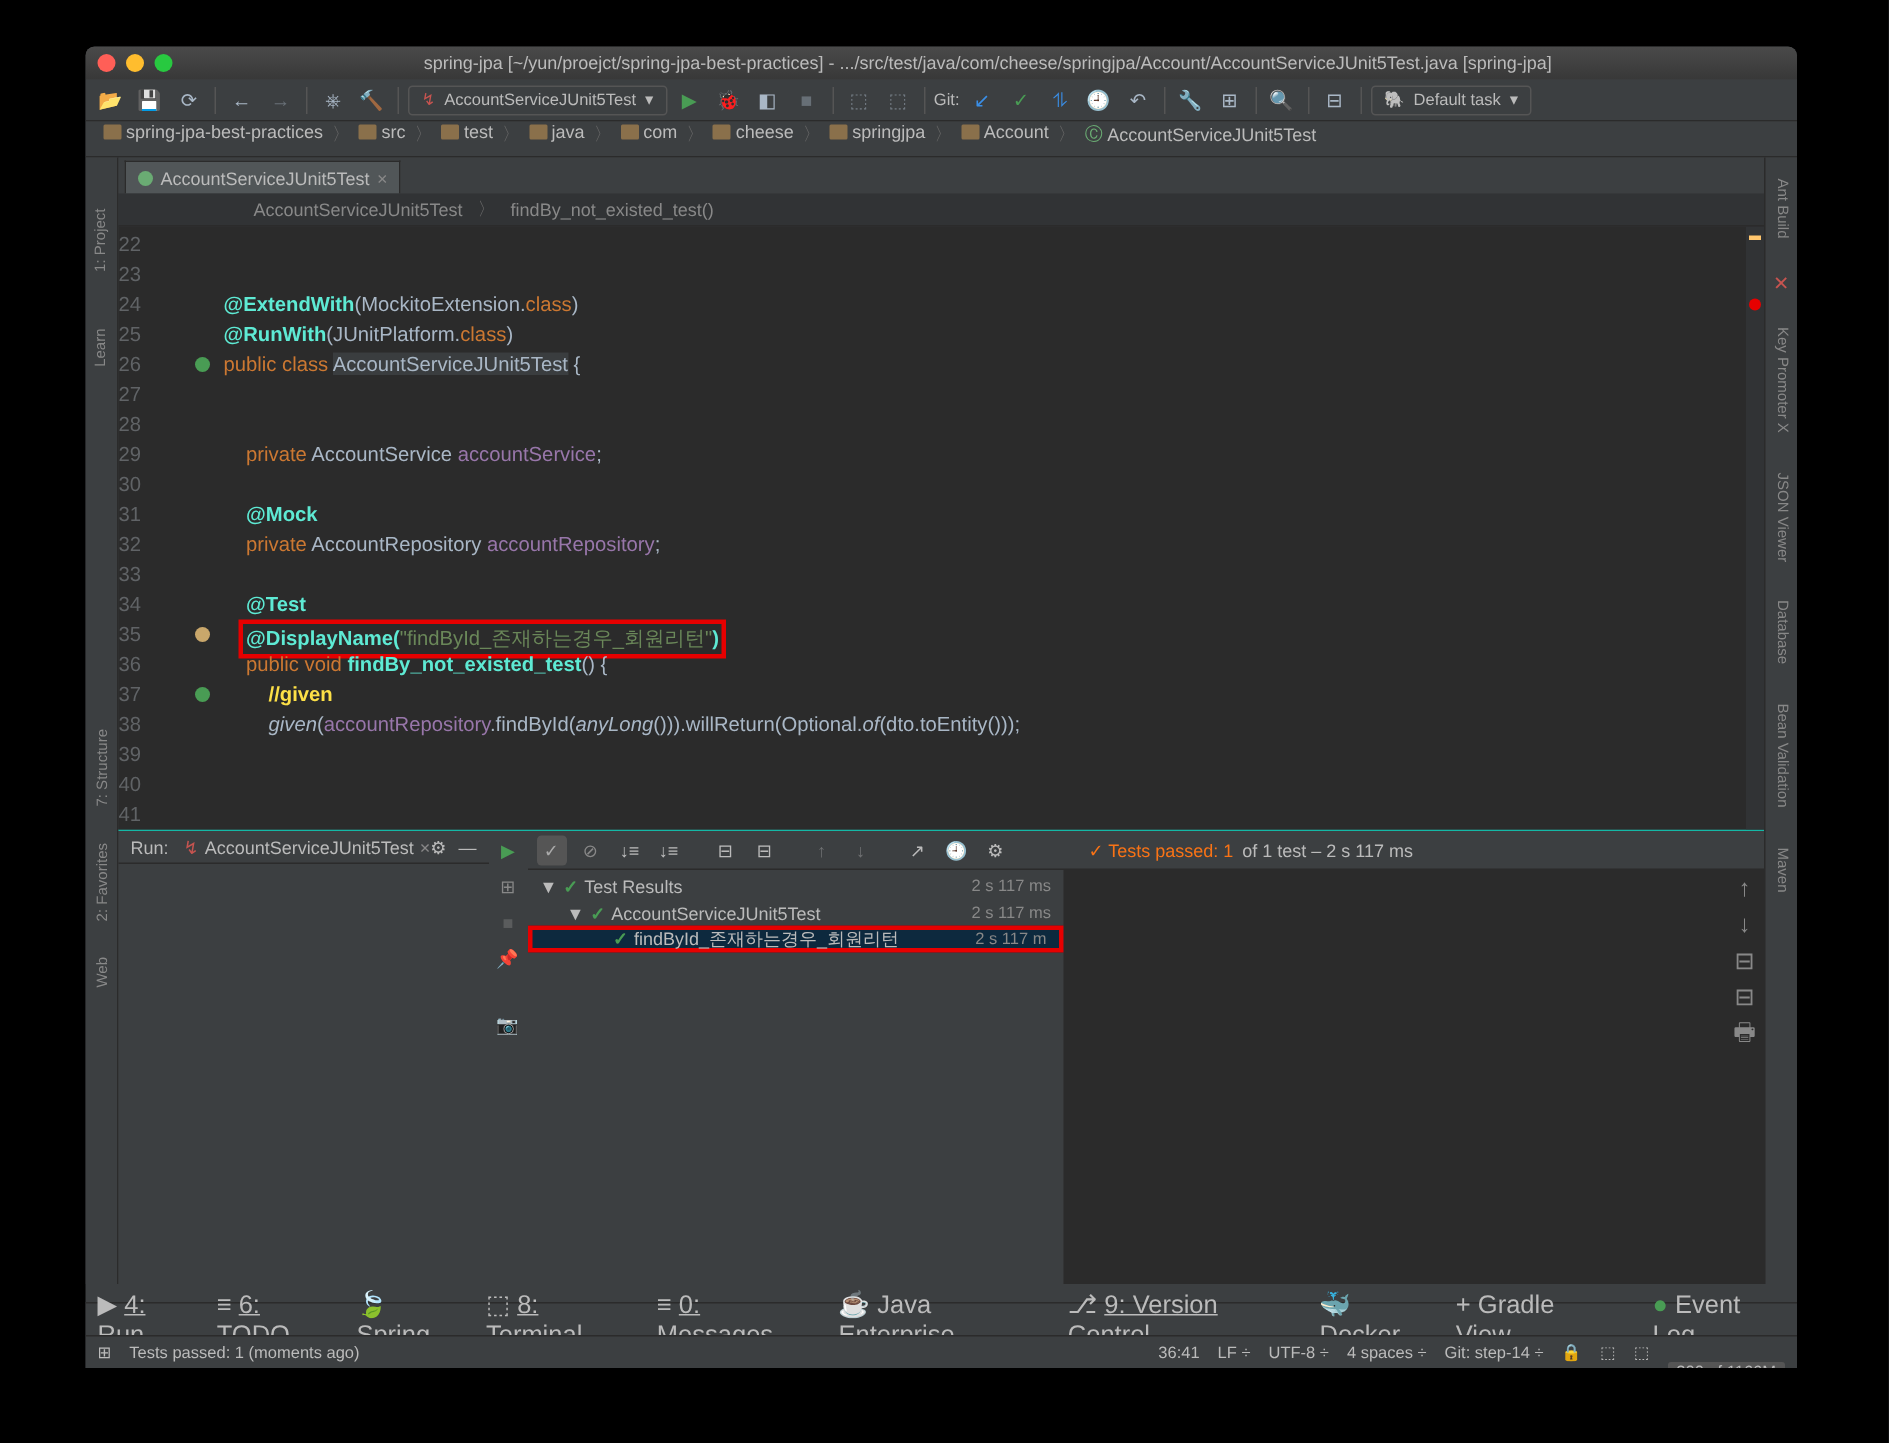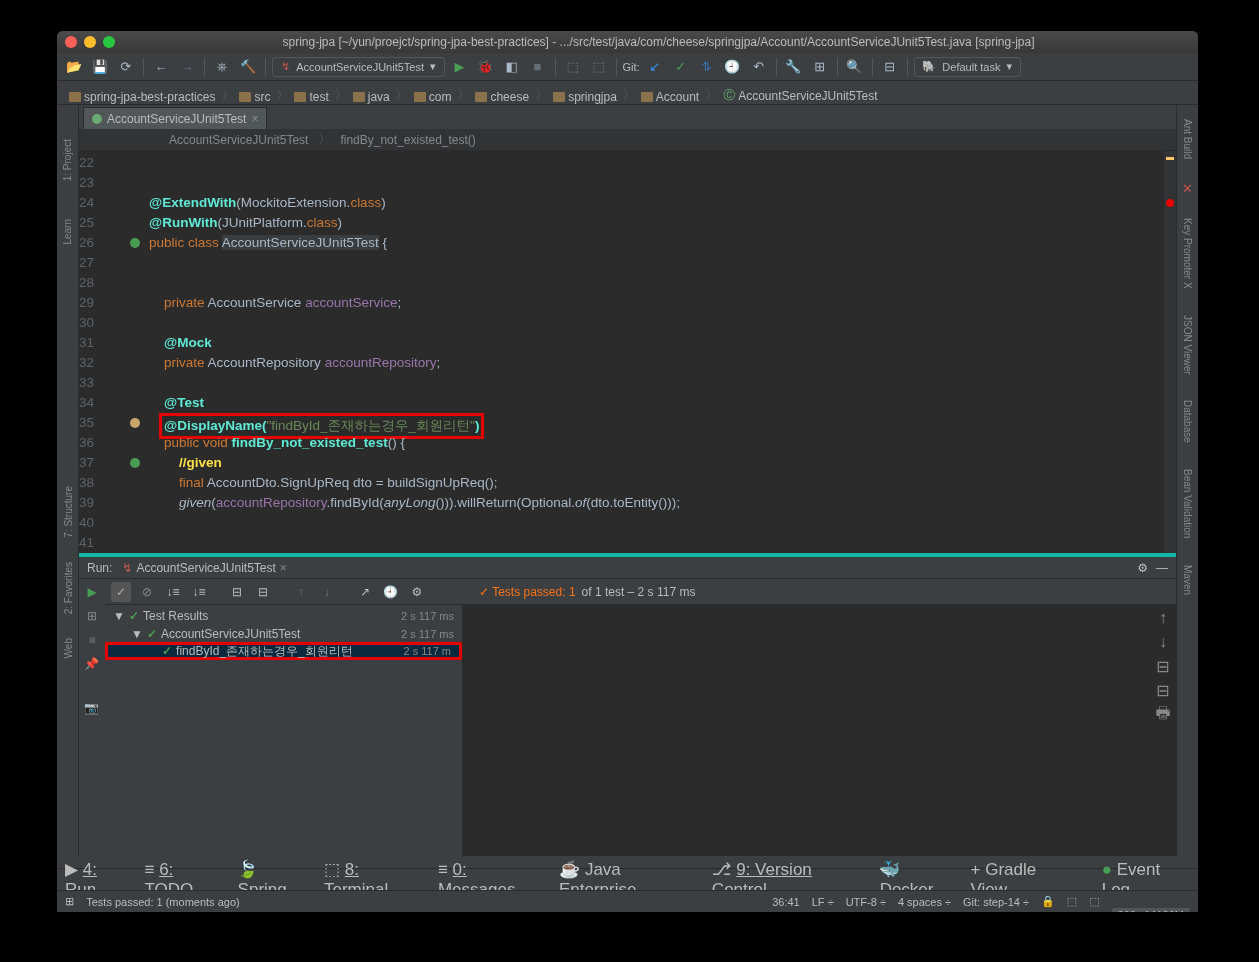--- a/index.html
+++ b/index.html
@@ -19,7 +19,7 @@
 .run-config { height: 20px; border: 1px solid #555; border-radius: 3px; display: flex; align-items: center; padding: 0 8px; font-size: 11px; color: #bbb; gap: 6px; }
 .run-play { color: #499c54; }
 
-.breadcrumb { height: 24px; background: #3c3f41; border-bottom: 1px solid #2b2b2b; display: flex; align-items: flex-end; padding: 0 8px; font-size: 12px; color: #bbb; gap: 2px; }
+.breadcrumb { height: 24px; background: #3c3f41; border-bottom: 1px solid #2b2b2b; display: flex; align-items: flex-start; padding: 0 8px; font-size: 12px; color: #bbb; gap: 2px; }
 .crumb { display: flex; align-items: center; gap: 3px; padding: 0 4px; }
 .crumb-sep { color: #666; }
 .folder-icon { width: 12px; height: 10px; background: #8a704b; border-radius: 1px; }

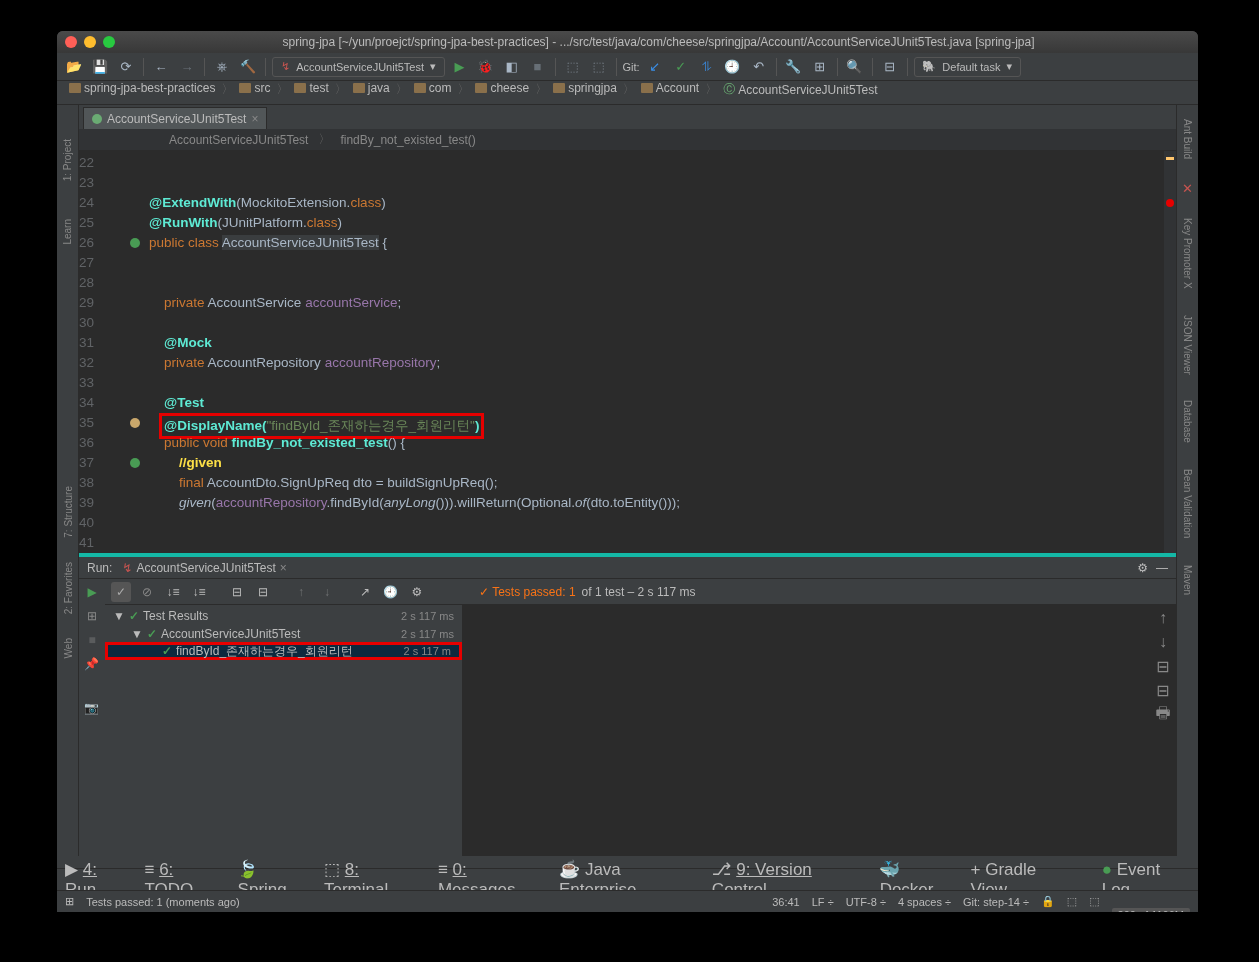--- a/index.html
+++ b/index.html
@@ -281,7 +281,6 @@
 <div class="line">    <span class="hl-box"><span class="ann">@DisplayName</span><span class="ann">(</span><span class="str">"findById_존재하는경우_회원리턴"</span><span class="ann">)</span></span></div>
 <div class="line">    <span class="kw">public</span> <span class="kw">void</span> <span class="ann">findBy_not_existed_test</span>() {</div>
 <div class="line">        <span class="cmt">//given</span></div>
-<div class="line">        <span class="kw">final</span><span> AccountDto.SignUpReq dto = buildSignUpReq();</span></div>
 <div class="line">        <span class="ital">given</span>(<span class="fld">accountRepository</span><span>.findById(</span><span class="ital">anyLong</span><span>())).willReturn(Optional.</span><span class="ital">of</span><span>(dto.toEntity()));</span></div>
 <div class="line"></div>
         </div>

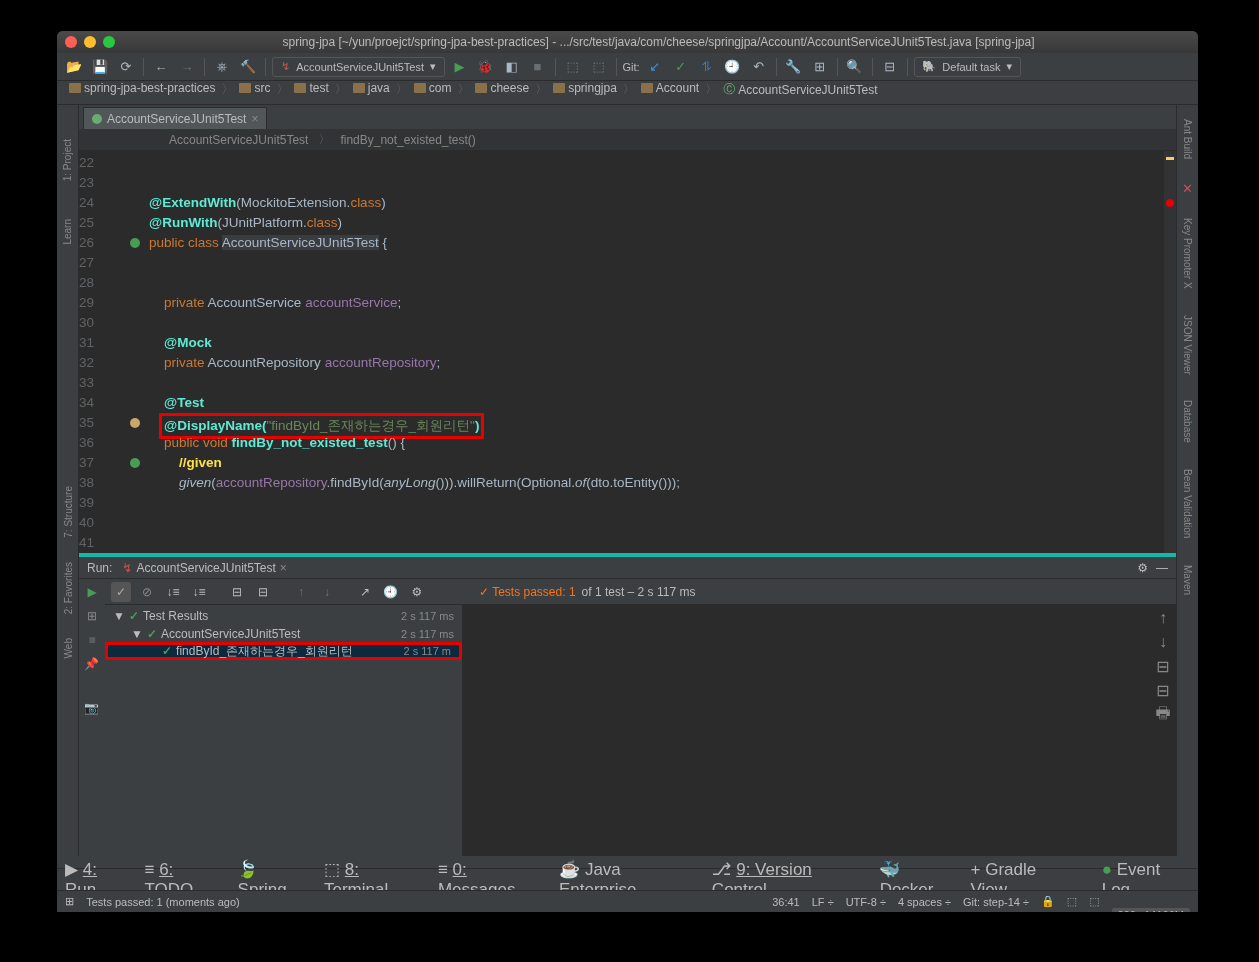--- a/index.html
+++ b/index.html
@@ -58,7 +58,7 @@
 .editor-stripe { position: absolute; right: 0; top: 0; width: 12px; height: 100%; background: #313335; }
 .stripe-mark { position: absolute; right: 2px; width: 8px; height: 3px; }
 
-.run-panel { height: 303px; border-top: 4px solid #14b8a6; background: #3c3f41; display: flex; flex-direction: column; }
+.run-panel { height: 303px; border-top: 1px solid #14b8a6; background: #3c3f41; display: flex; flex-direction: row; }
 .run-header { height: 22px; display: flex; align-items: center; padding: 0 8px; font-size: 12px; color: #bbb; border-bottom: 1px solid #2b2b2b; }
 .run-header .rspacer { flex: 1; }
 .run-body { flex: 1; display: flex; }

